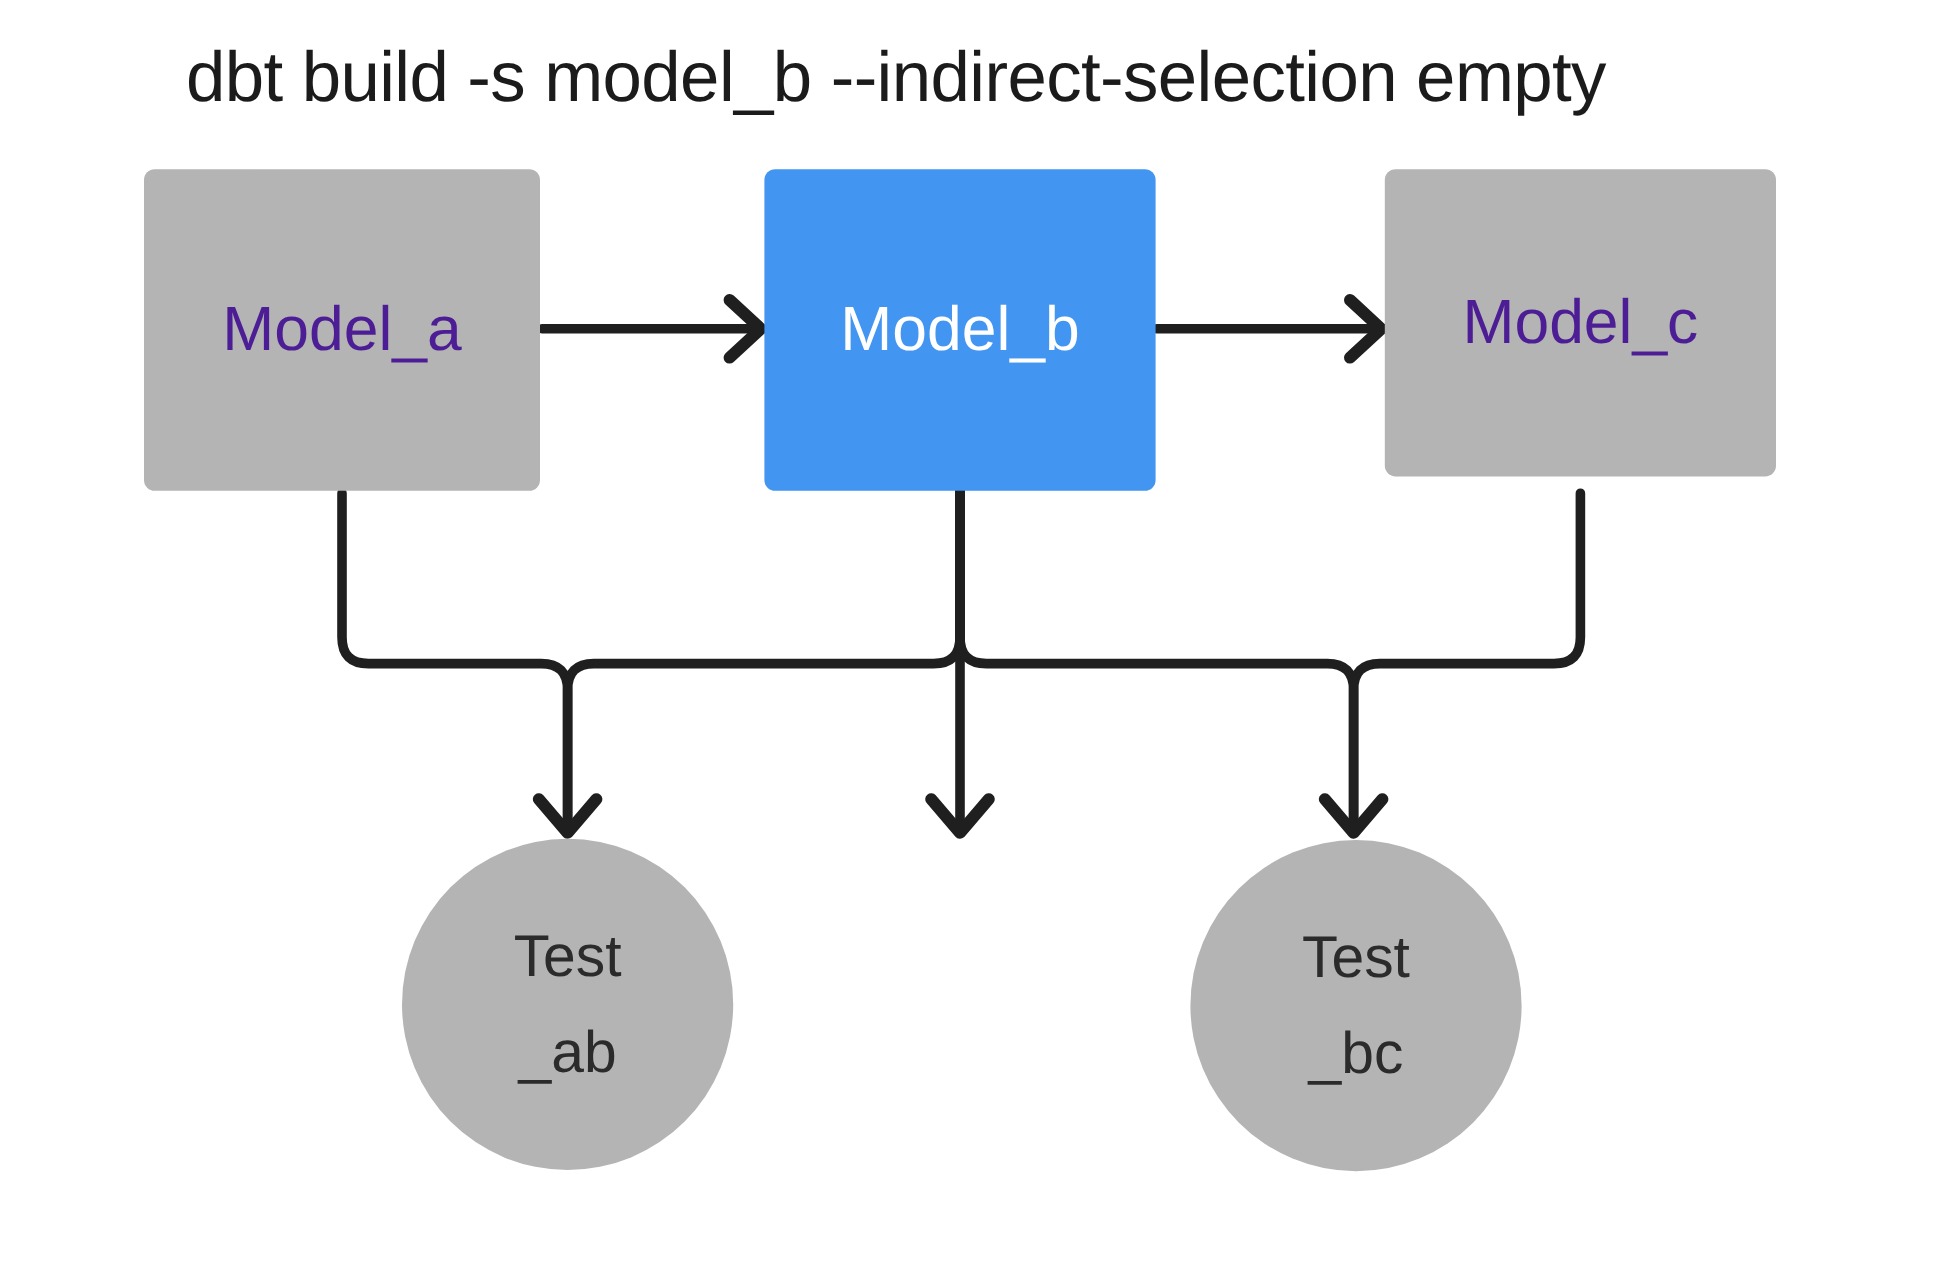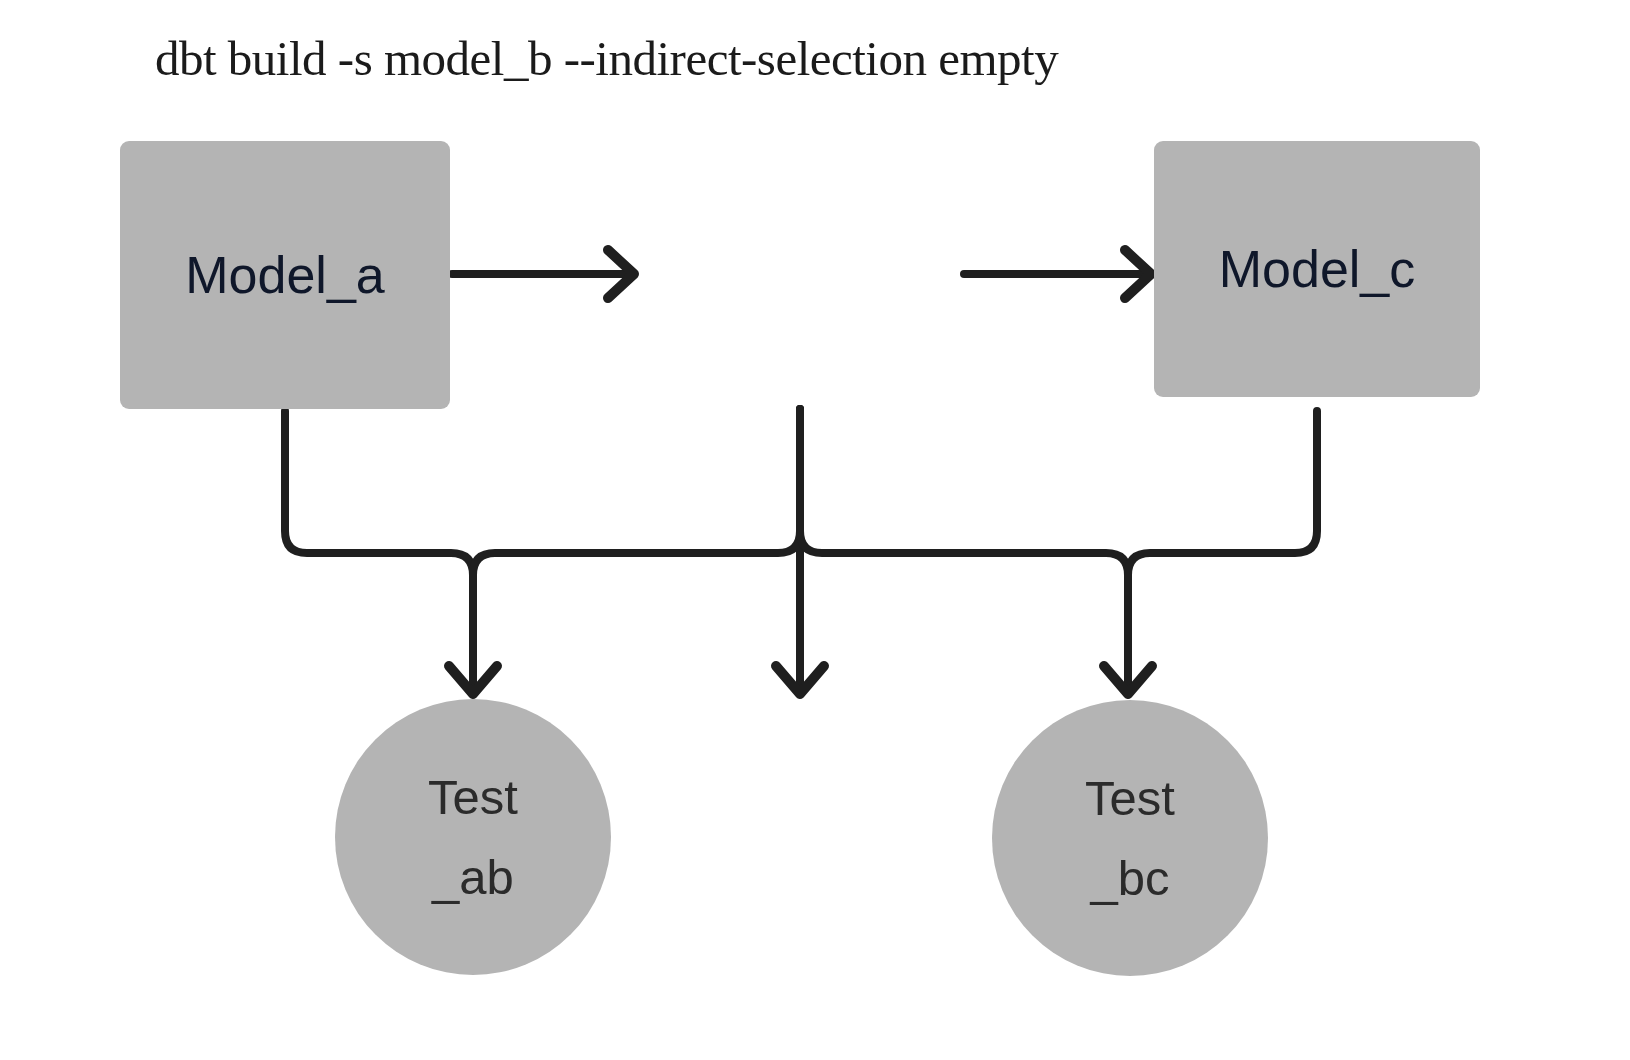--- a/index.html
+++ b/index.html
@@ -13,12 +13,11 @@
   .title{
     position:absolute;
     left:155px;top:30px;
-    font-size:49px;
+    font-size:59px;
     font-weight:500;
     letter-spacing:-0.5px;
     color:#1b1b1b;
     white-space:nowrap;
-    font-family:Liberation Serif, serif;
   }
   .edges{
     position:absolute;left:0;top:0;

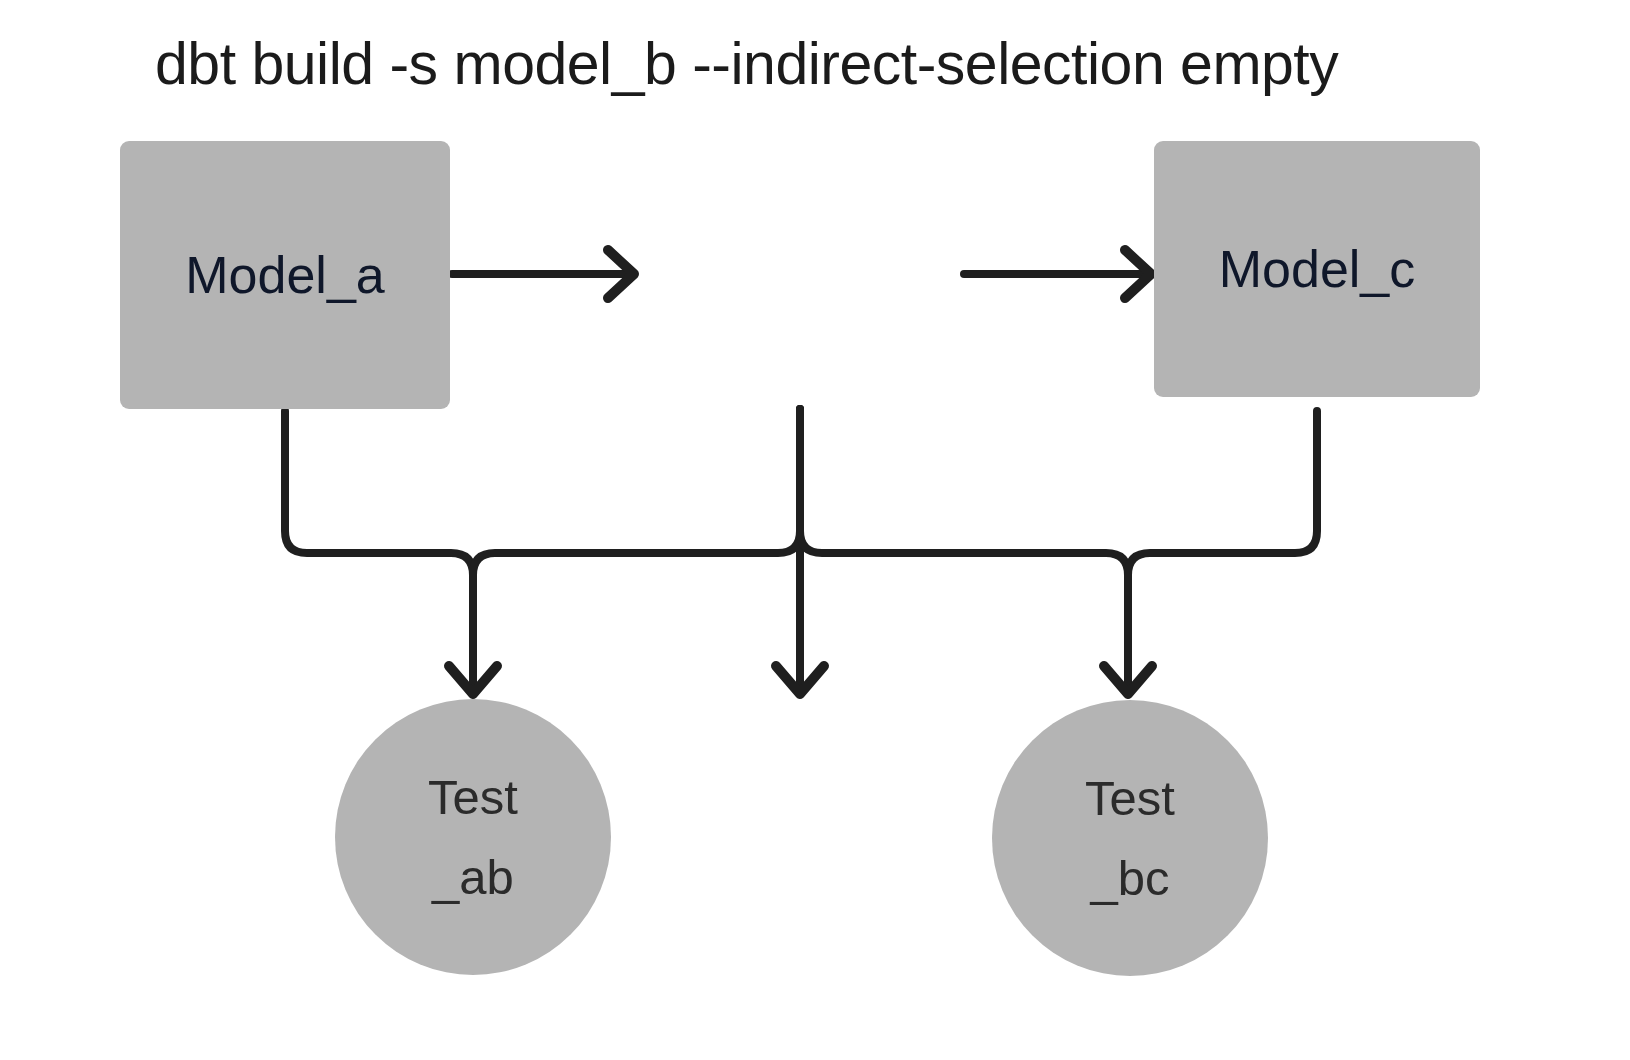--- a/index.html
+++ b/index.html
@@ -31,7 +31,7 @@
     display:flex;align-items:center;justify-content:center;
     font-size:52px;font-weight:500;
   }
-  .model-box.unselected{background:#b4b4b4;color:#0f172a;}
+  .model-box.unselected{background:#b4b4b4;color:#4c1d95;}
   .model-box.selected{background:#4295f0;color:#ffffff;}
   .test-circle{
     position:absolute;

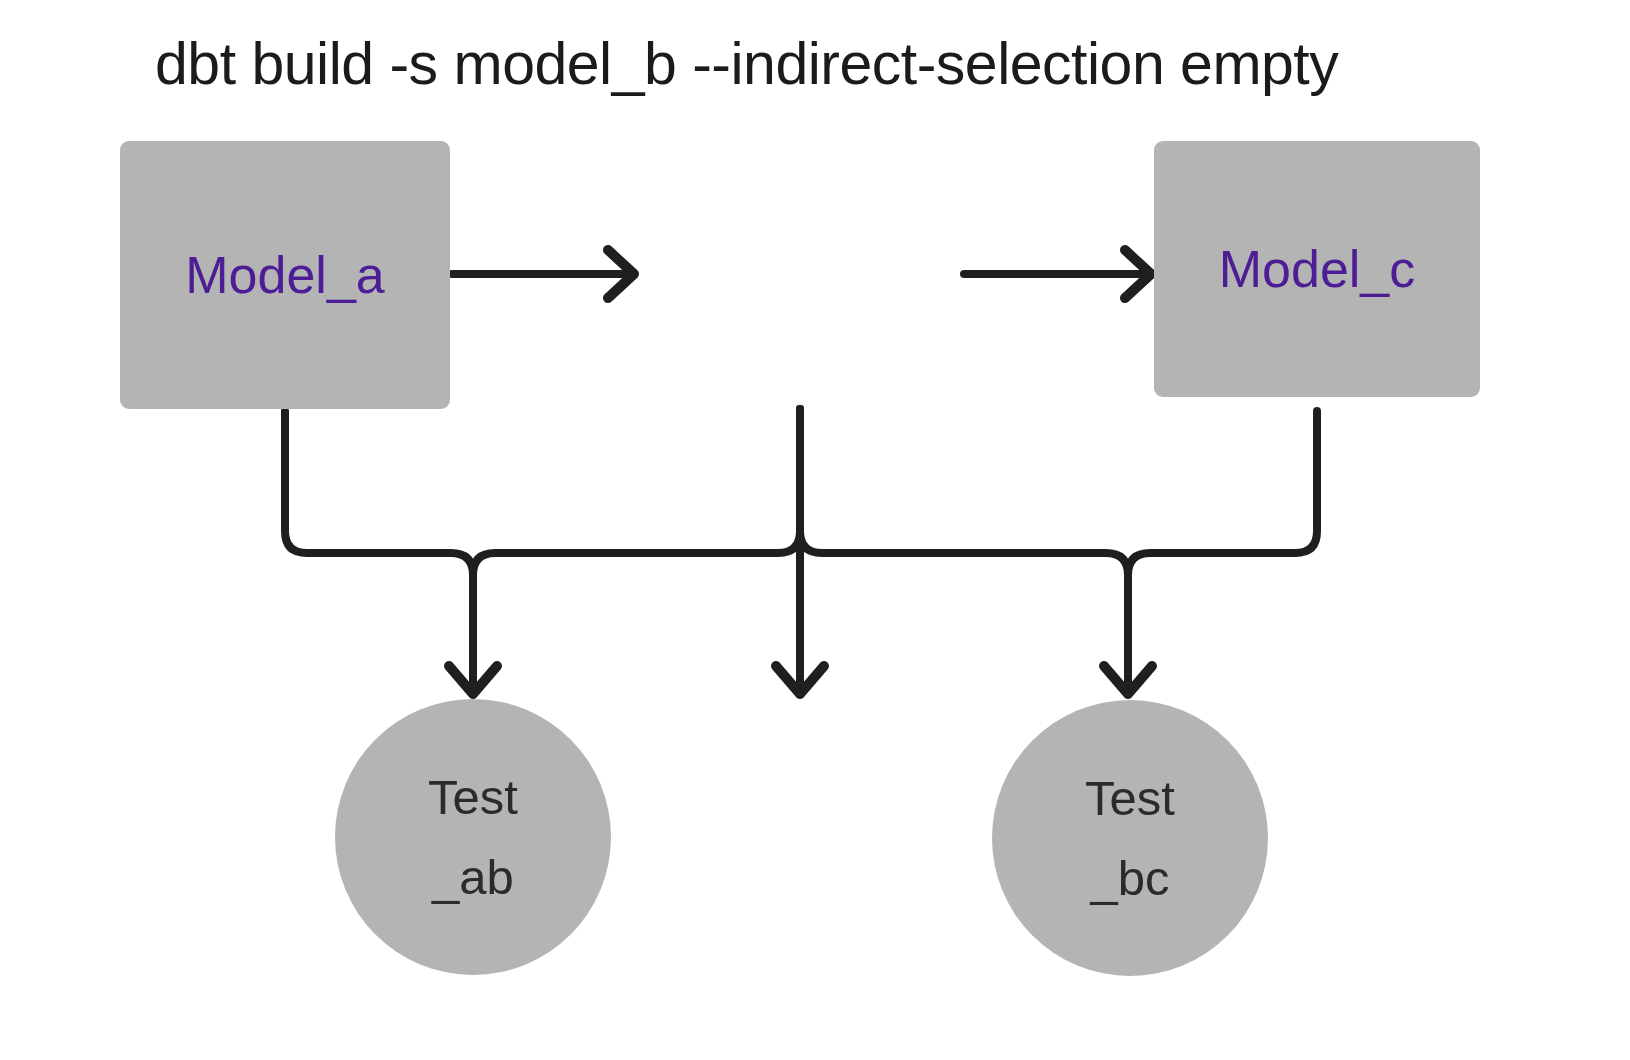--- a/index.html
+++ b/index.html
@@ -79,6 +79,9 @@
     <span>Model_a</span>
   </div>
 
+  <div class="model-box selected" style="left:637px;top:141px;width:326px;height:268px">
+    <span>Model_b</span>
+  </div>
 
   <div class="model-box unselected" style="left:1154px;top:141px;width:326px;height:256px">
     <span>Model_c</span>

